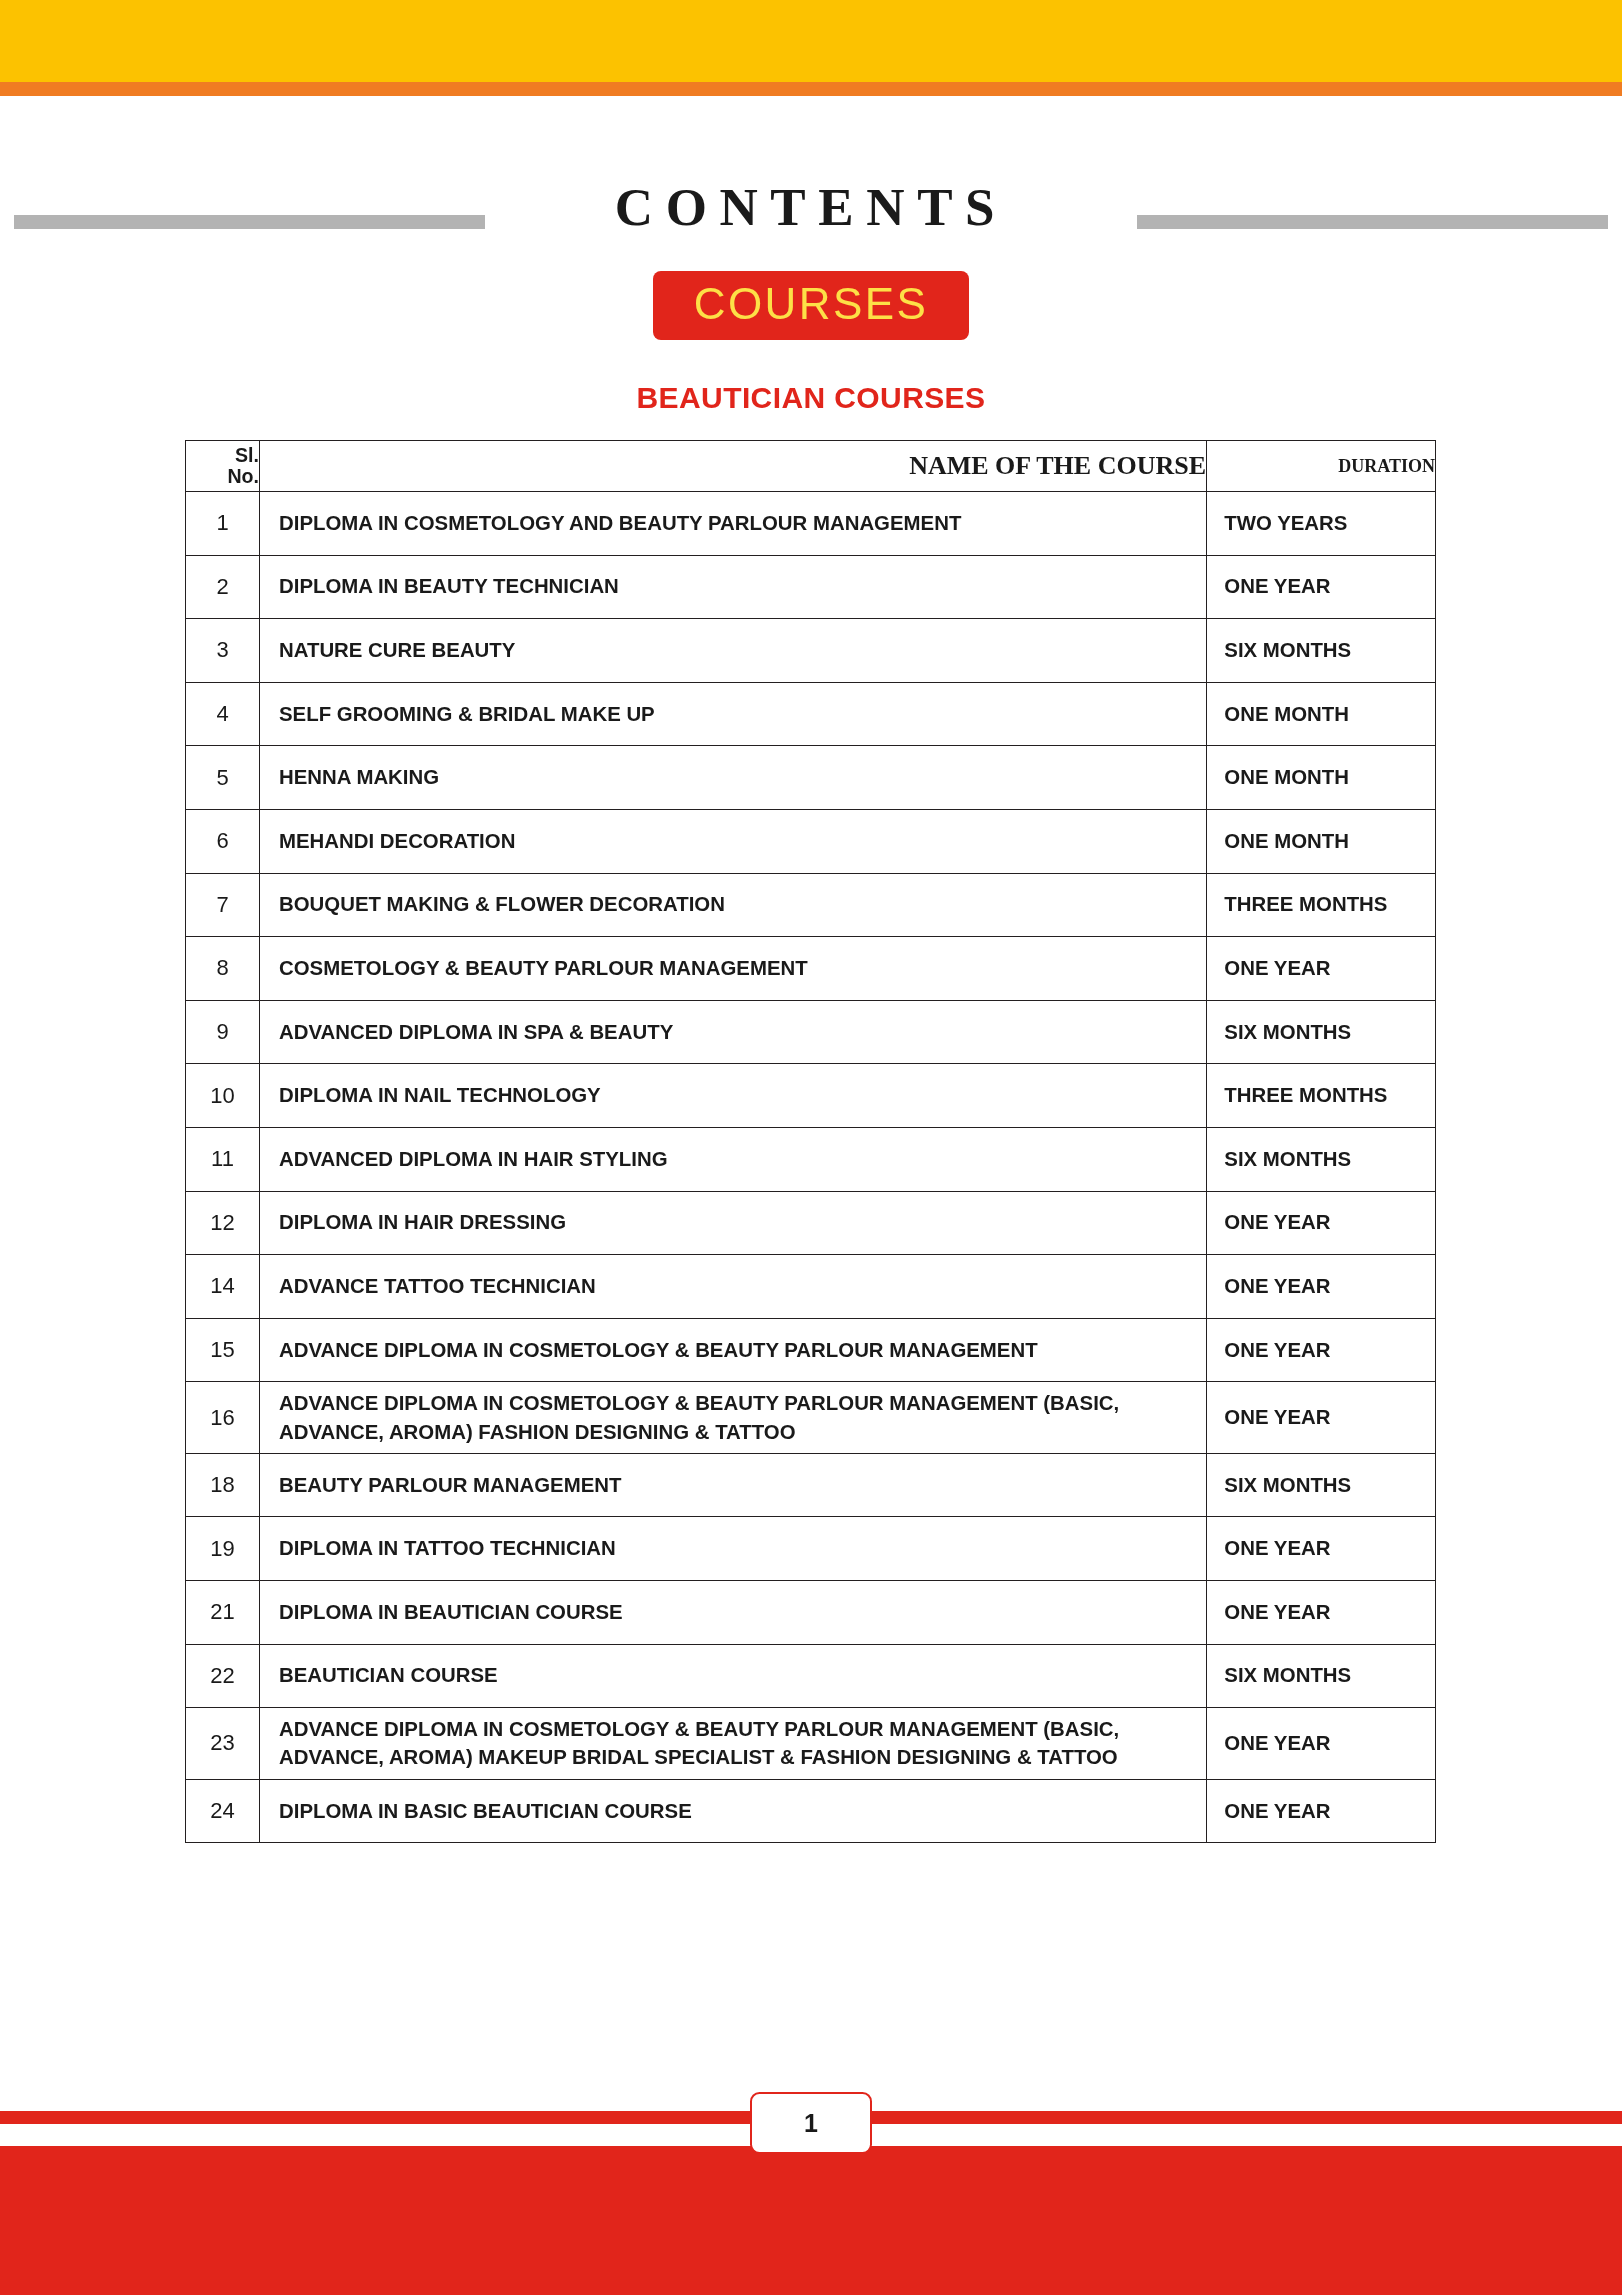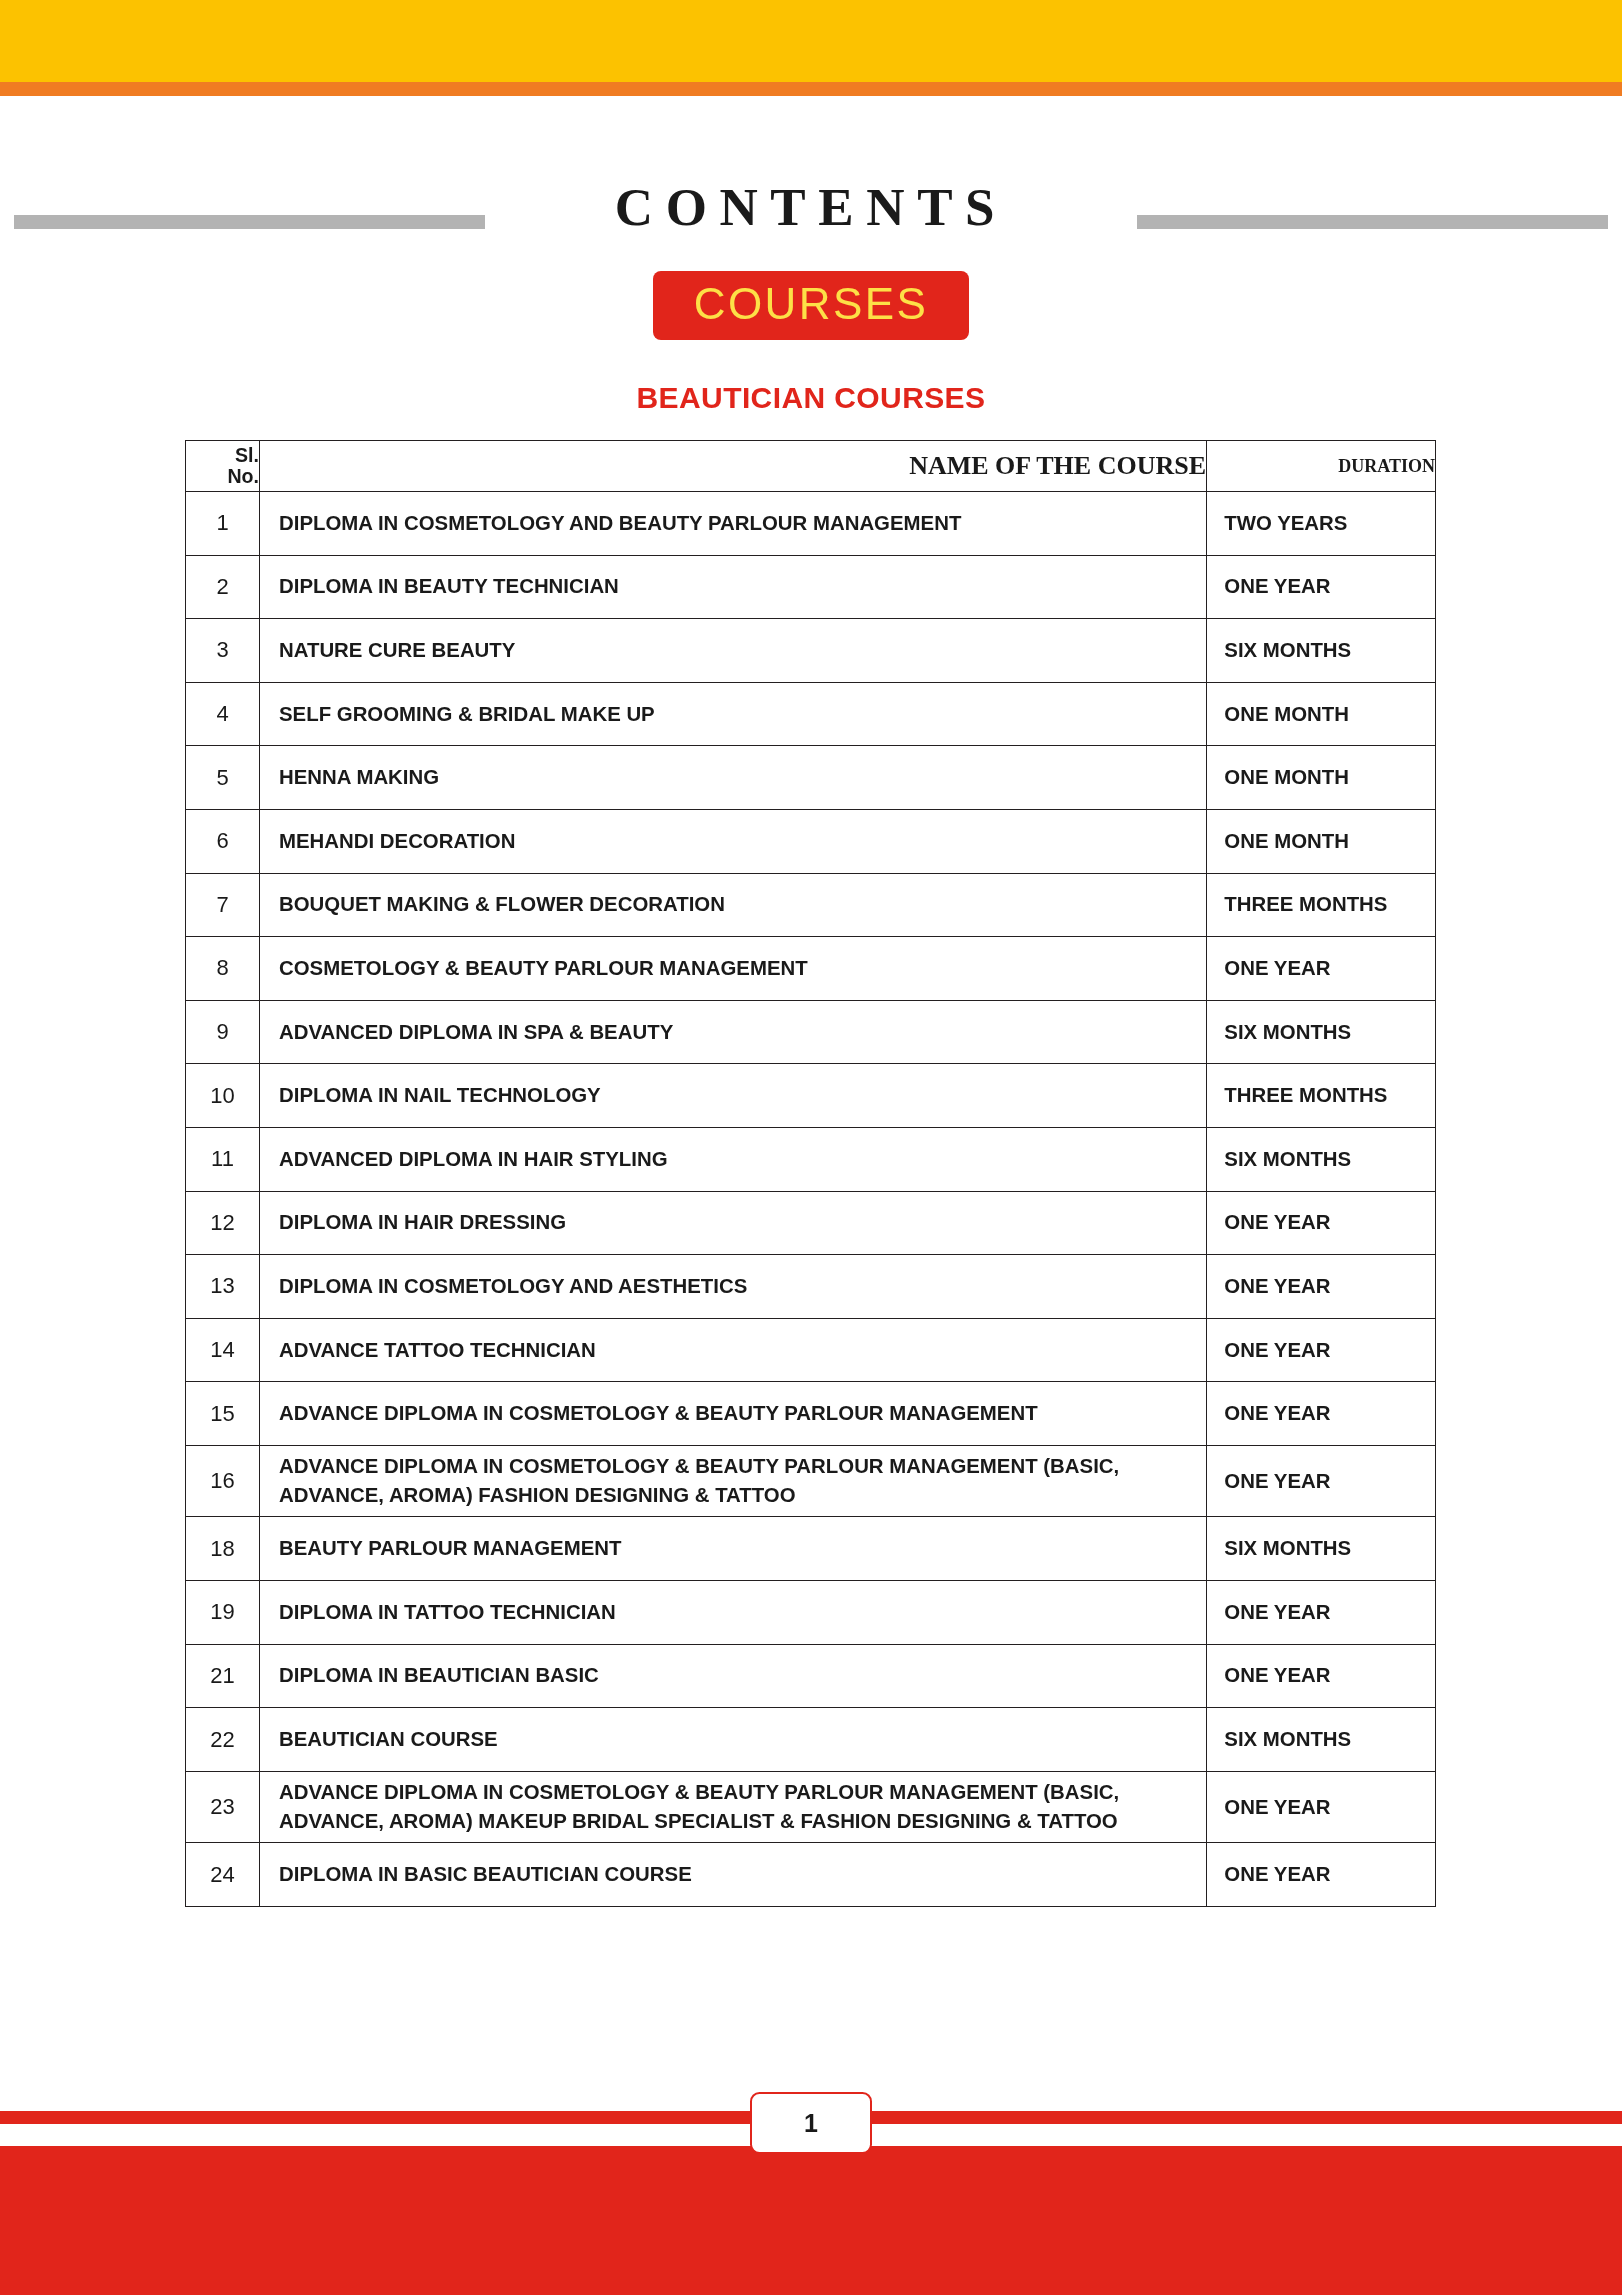--- a/index.html
+++ b/index.html
@@ -270,11 +270,6 @@
           <td class="c-dur">ONE YEAR</td>
         </tr>
         <tr>
-          <td class="c-sl">13</td>
-          <td class="c-name">DIPLOMA IN COSMETOLOGY AND AESTHETICS</td>
-          <td class="c-dur">ONE YEAR</td>
-        </tr>
-        <tr>
           <td class="c-sl">14</td>
           <td class="c-name">ADVANCE TATTOO TECHNICIAN</td>
           <td class="c-dur">ONE YEAR</td>

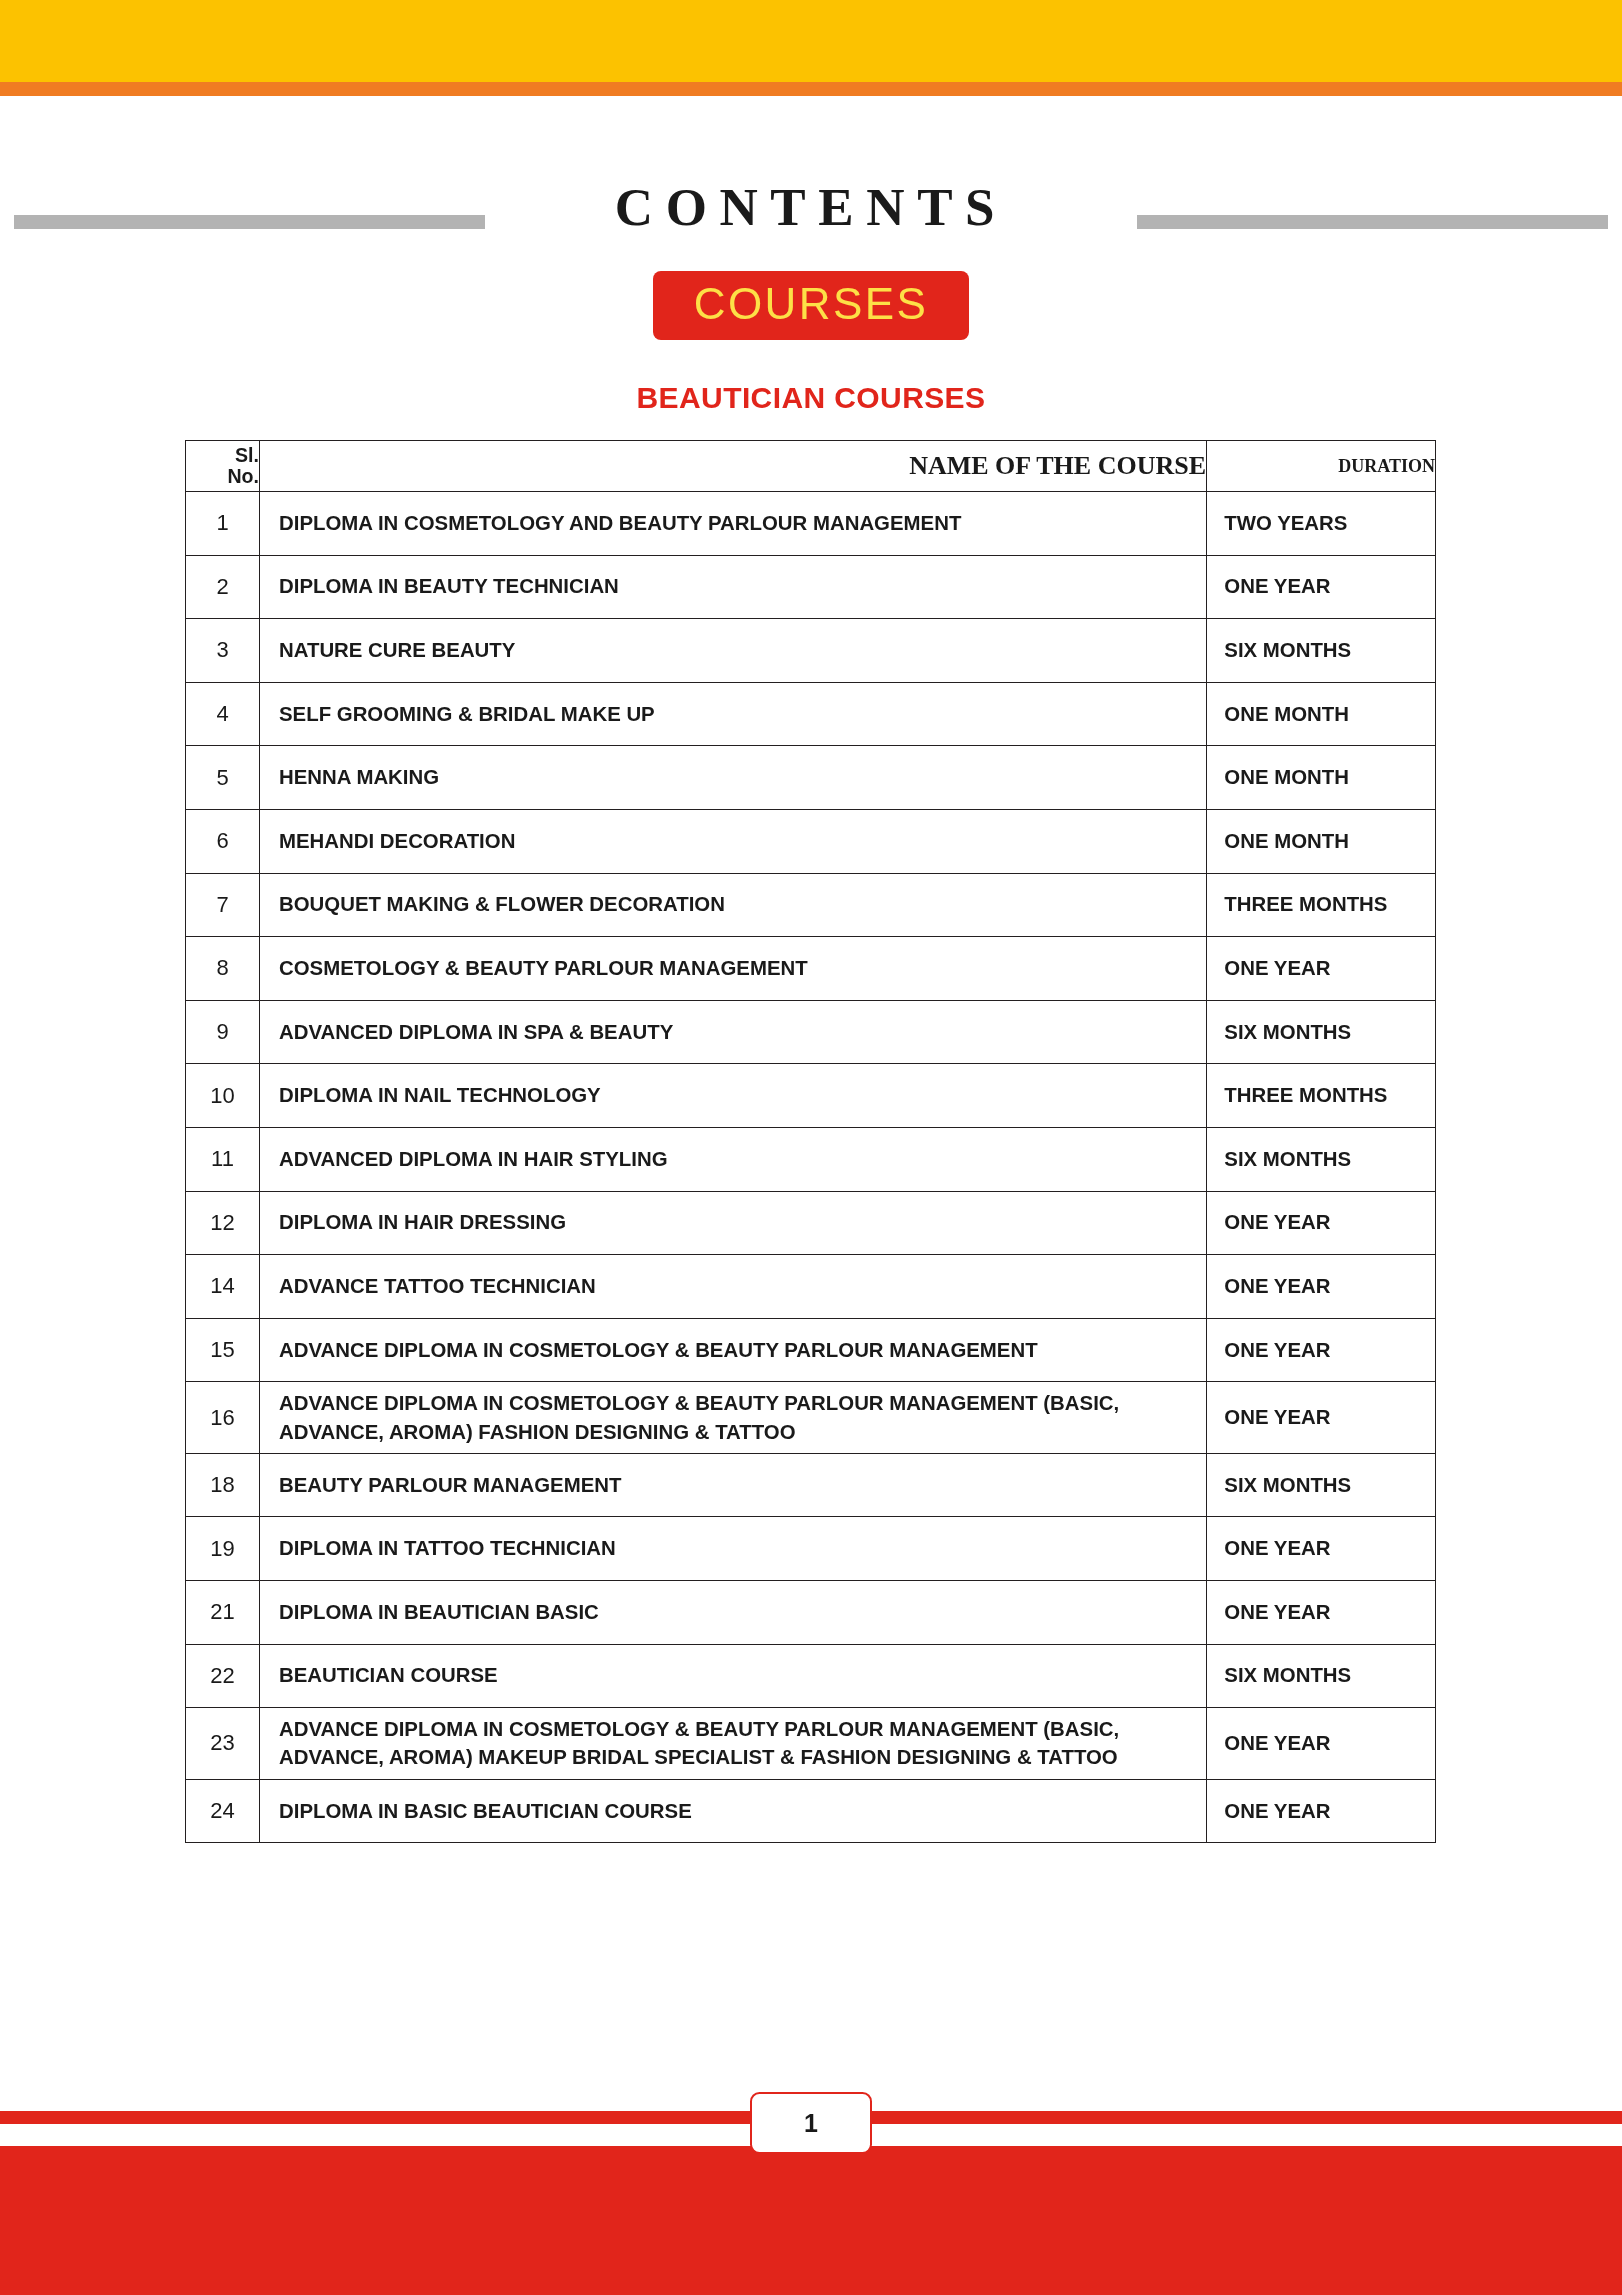--- a/index.html
+++ b/index.html
@@ -296,7 +296,7 @@
         </tr>
         <tr>
           <td class="c-sl">21</td>
-          <td class="c-name">DIPLOMA IN BEAUTICIAN BASIC</td>
+          <td class="c-name">DIPLOMA IN BEAUTICIAN COURSE</td>
           <td class="c-dur">ONE YEAR</td>
         </tr>
         <tr>

